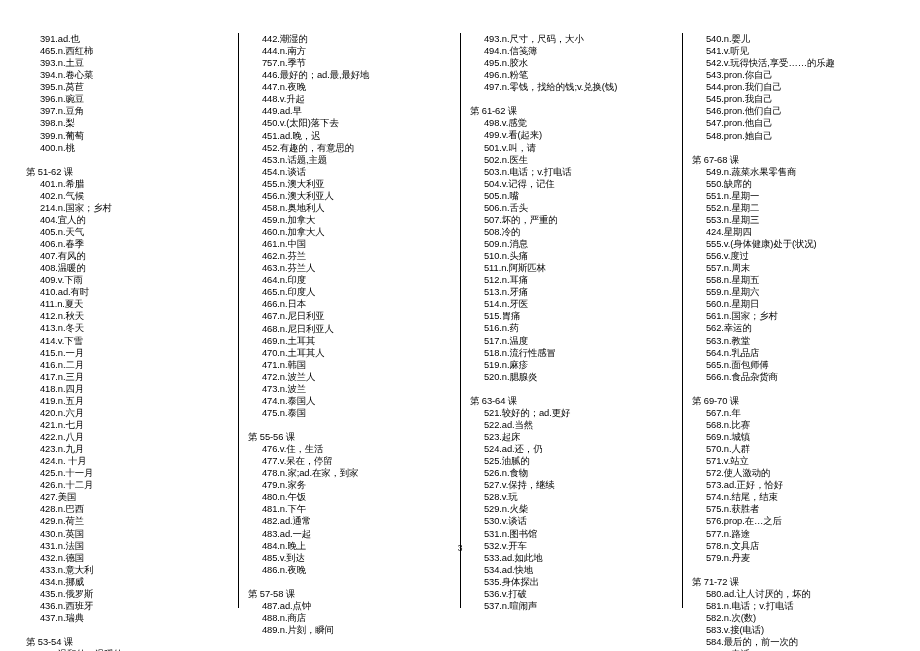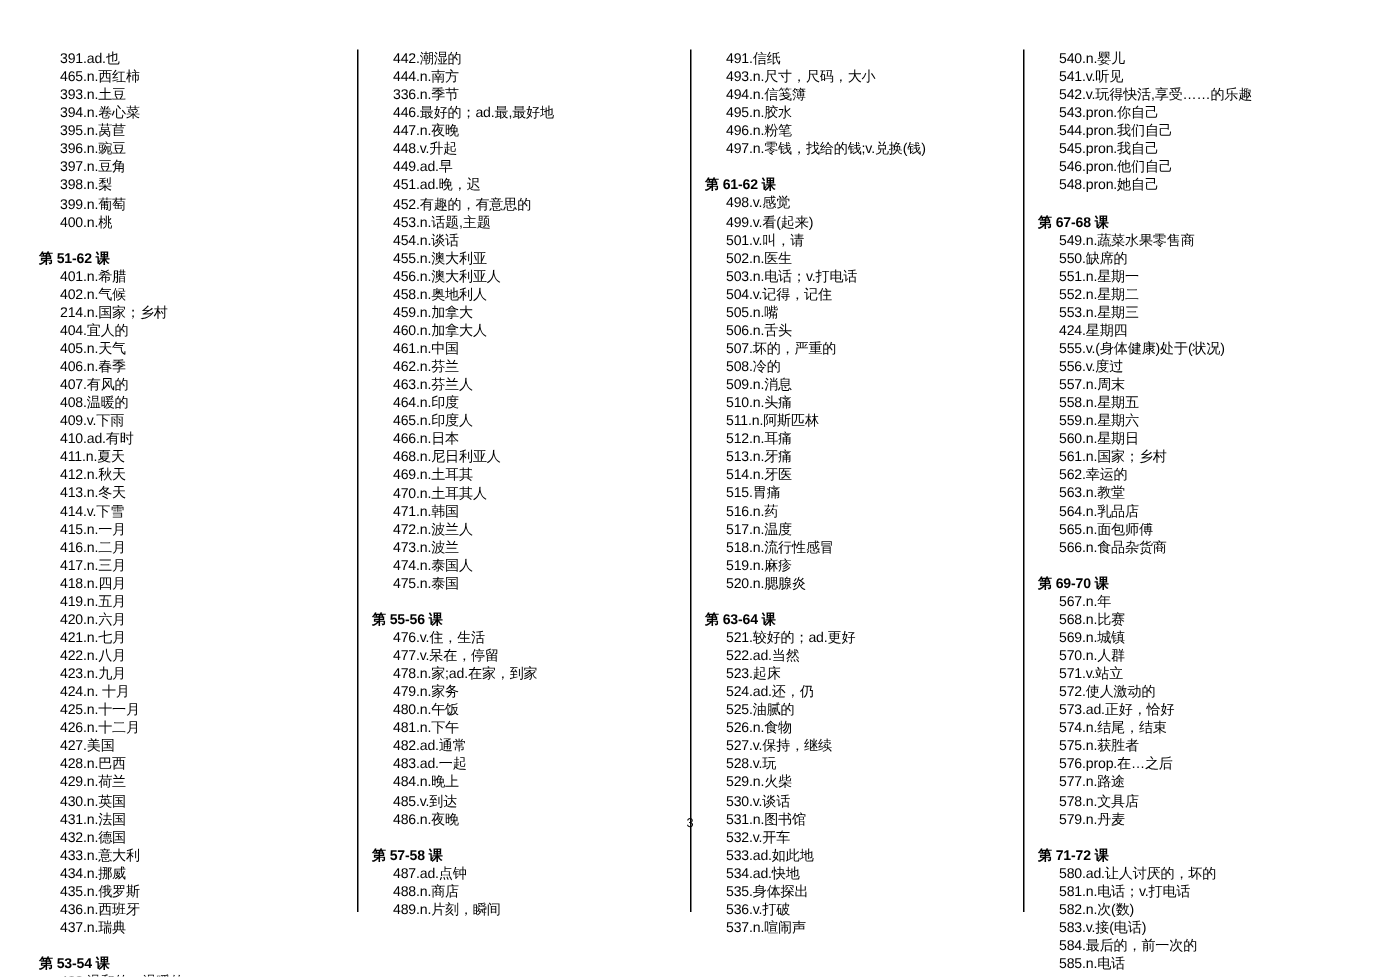--- a/index.html
+++ b/index.html
@@ -177,7 +177,6 @@
         <div class="entry">489.n.片刻，瞬间</div>
       </div>
       <div class="col rule-left">
-        <div class="entry">491.信纸</div>
         <div class="entry">493.n.尺寸，尺码，大小</div>
         <div class="entry">494.n.信笺簿</div>
         <div class="entry">495.n.胶水</div>

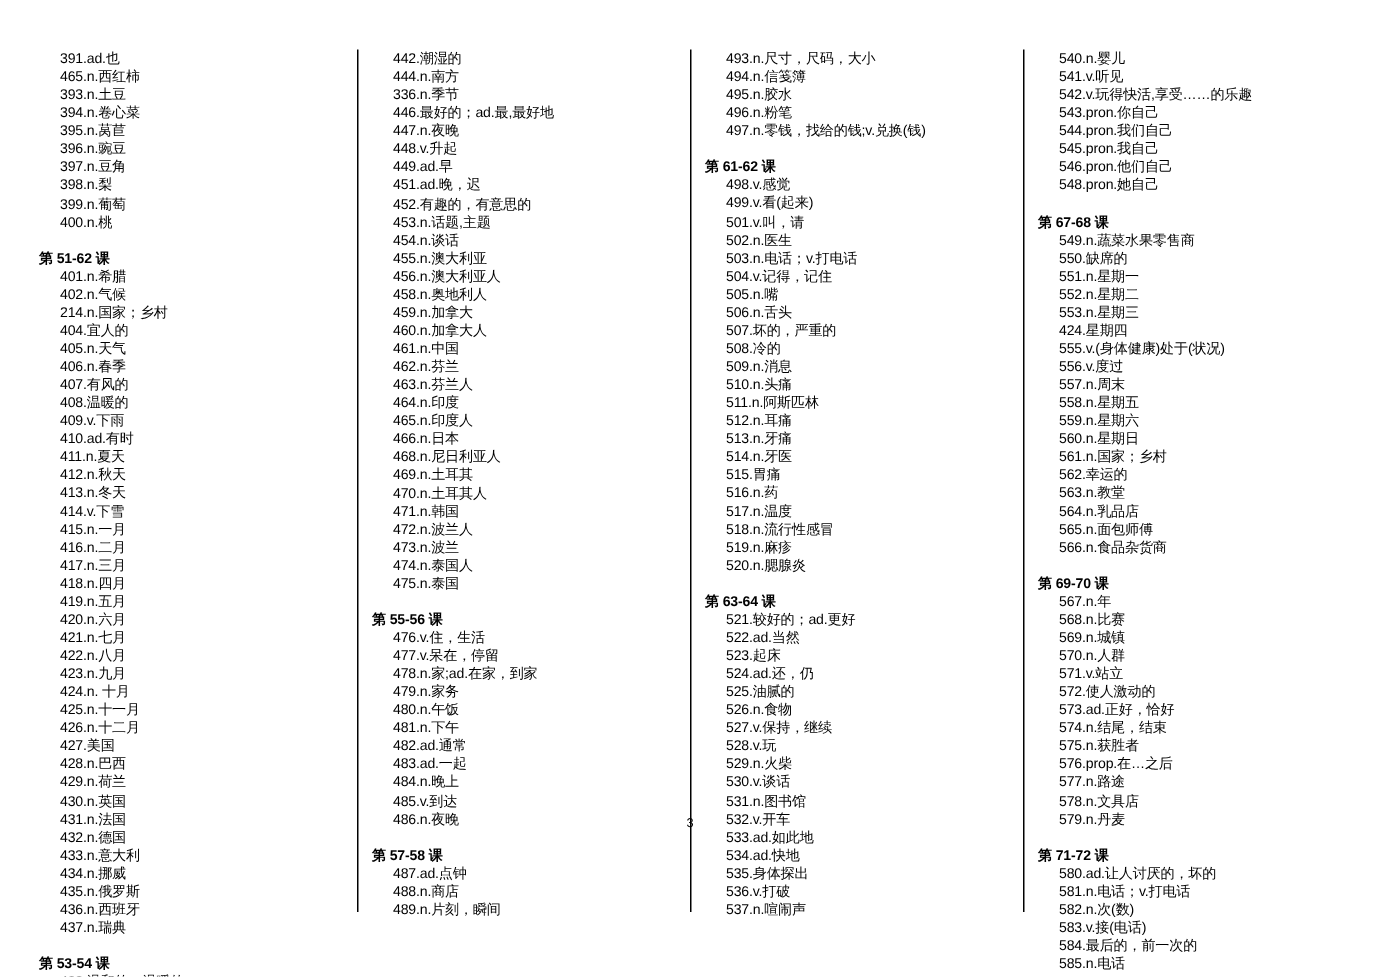--- a/index.html
+++ b/index.html
@@ -131,7 +131,7 @@
       <div class="col rule-left">
         <div class="entry">442.潮湿的</div>
         <div class="entry">444.n.南方</div>
-        <div class="entry">336.n.季节</div>
+        <div class="entry">757.n.季节</div>
         <div class="entry">446.最好的；ad.最,最好地</div>
         <div class="entry">447.n.夜晚</div>
         <div class="entry">448.v.升起</div>

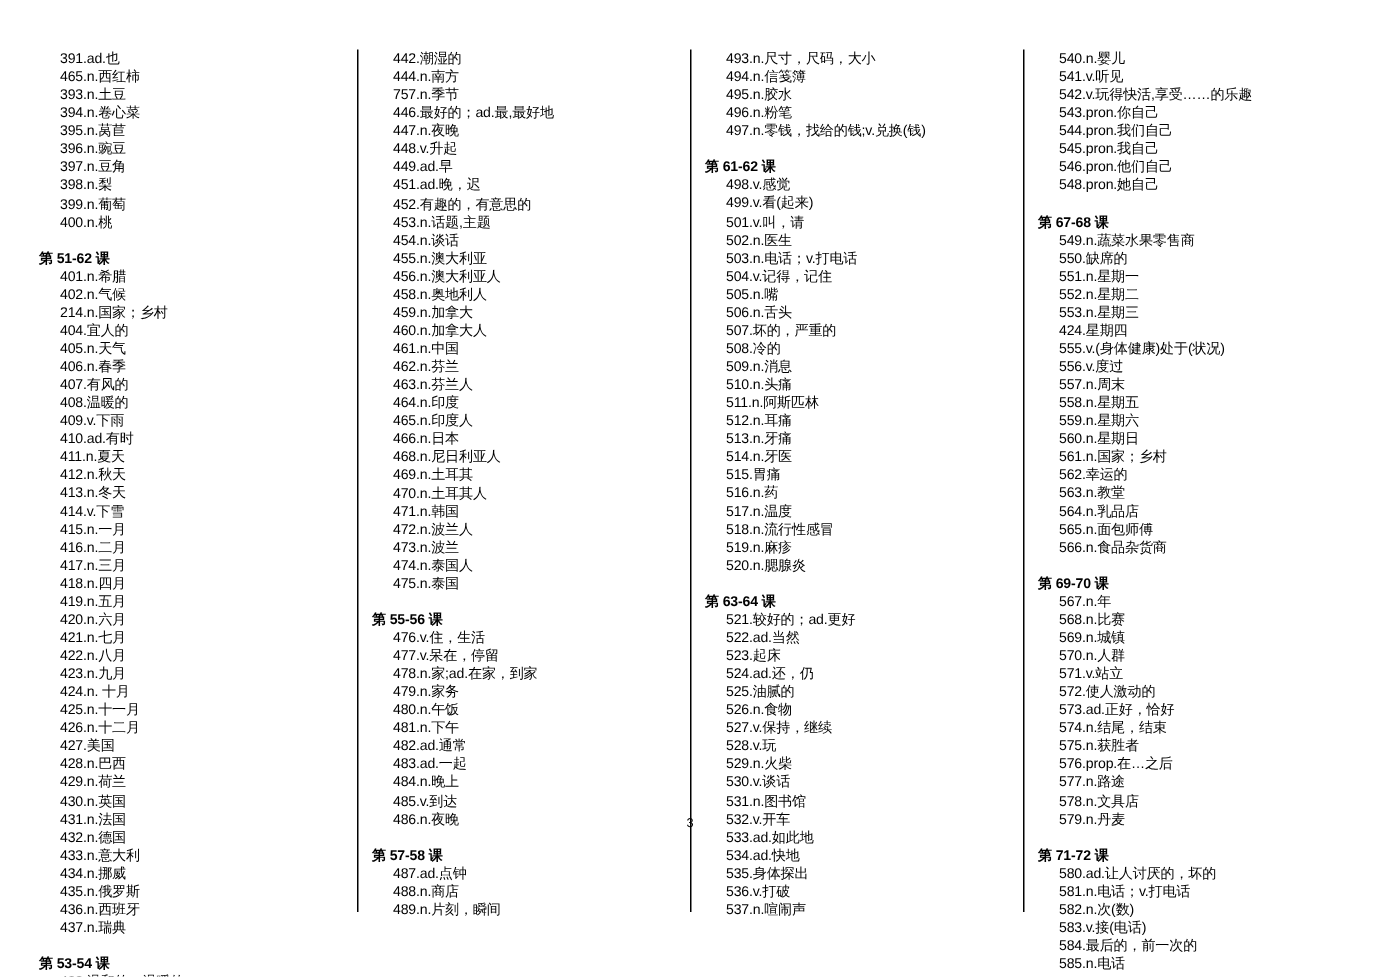--- a/index.html
+++ b/index.html
@@ -54,7 +54,7 @@
   .lesson {
     font-size: 9.4px;
     line-height: 12.06px;
-    font-weight: bold;
+    font-weight: normal;
     white-space: nowrap;
     padding-left: 0px;
     margin-top: 12.06px;

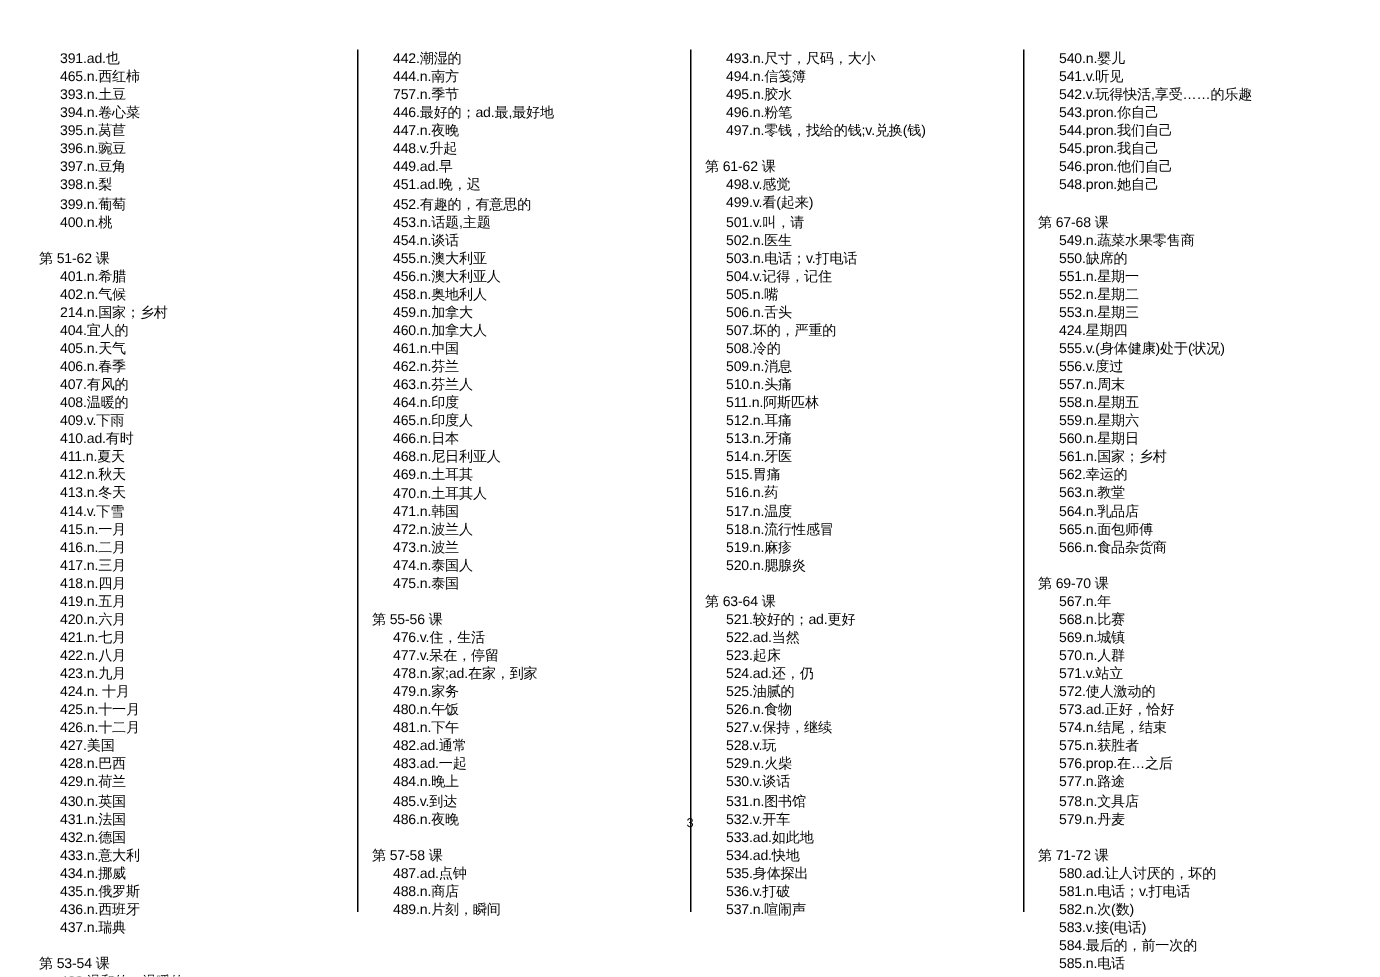--- a/index.html
+++ b/index.html
@@ -136,6 +136,7 @@
         <div class="entry">447.n.夜晚</div>
         <div class="entry">448.v.升起</div>
         <div class="entry">449.ad.早</div>
+        <div class="entry">450.v.(太阳)落下去</div>
         <div class="entry">451.ad.晚，迟</div>
         <div class="entry">452.有趣的，有意思的</div>
         <div class="entry">453.n.话题,主题</div>

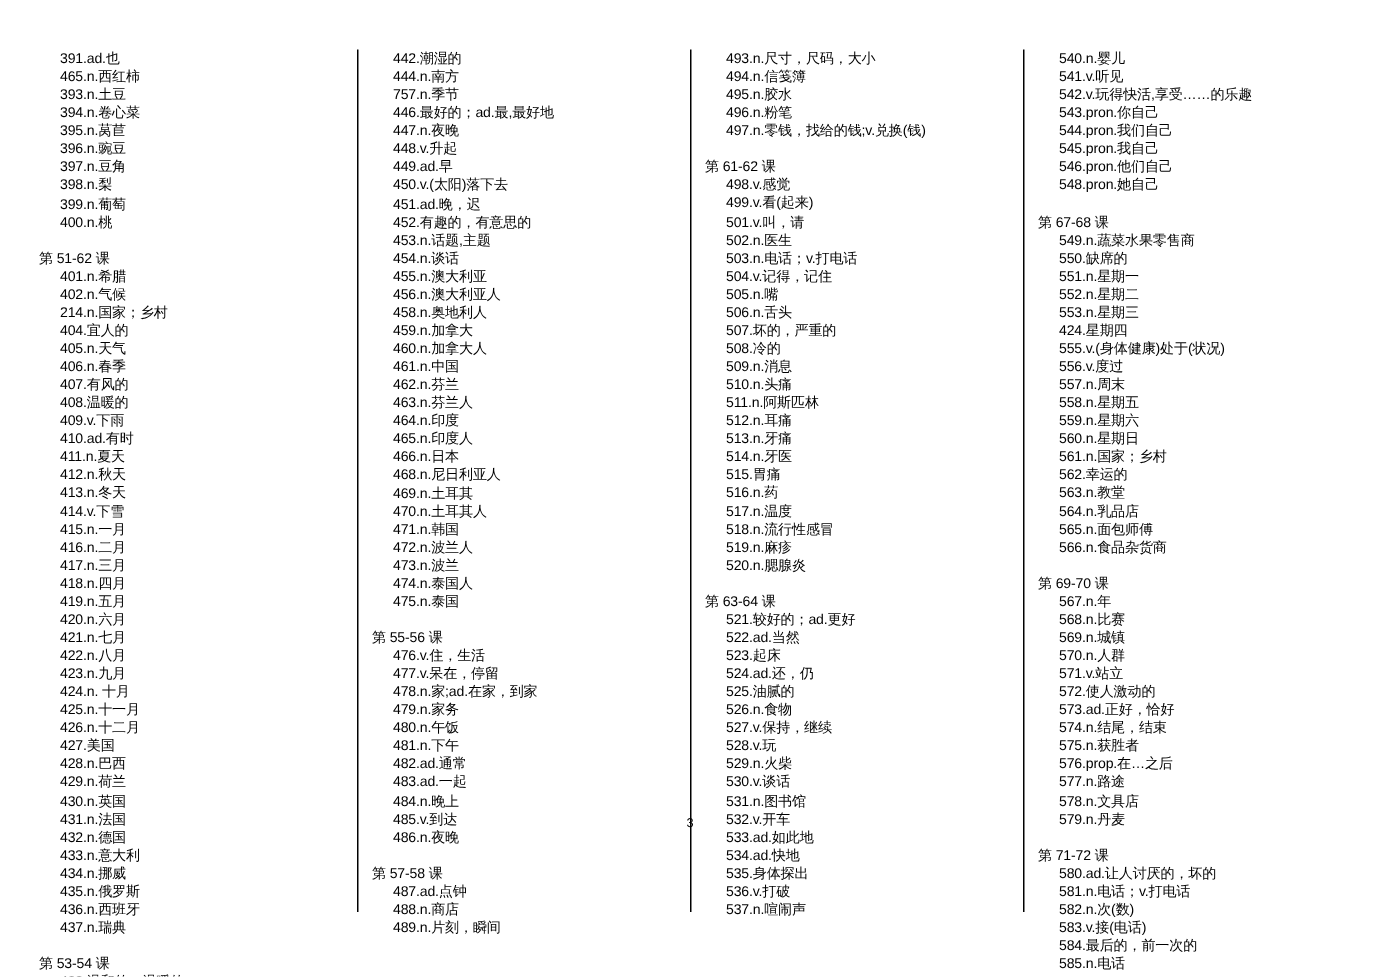--- a/index.html
+++ b/index.html
@@ -233,6 +233,7 @@
         <div class="entry">544.pron.我们自己</div>
         <div class="entry">545.pron.我自己</div>
         <div class="entry">546.pron.他们自己</div>
+        <div class="entry">547.pron.他自己</div>
         <div class="entry">548.pron.她自己</div>
         <div class="lesson">第 67-68 课</div>
         <div class="entry">549.n.蔬菜水果零售商</div>

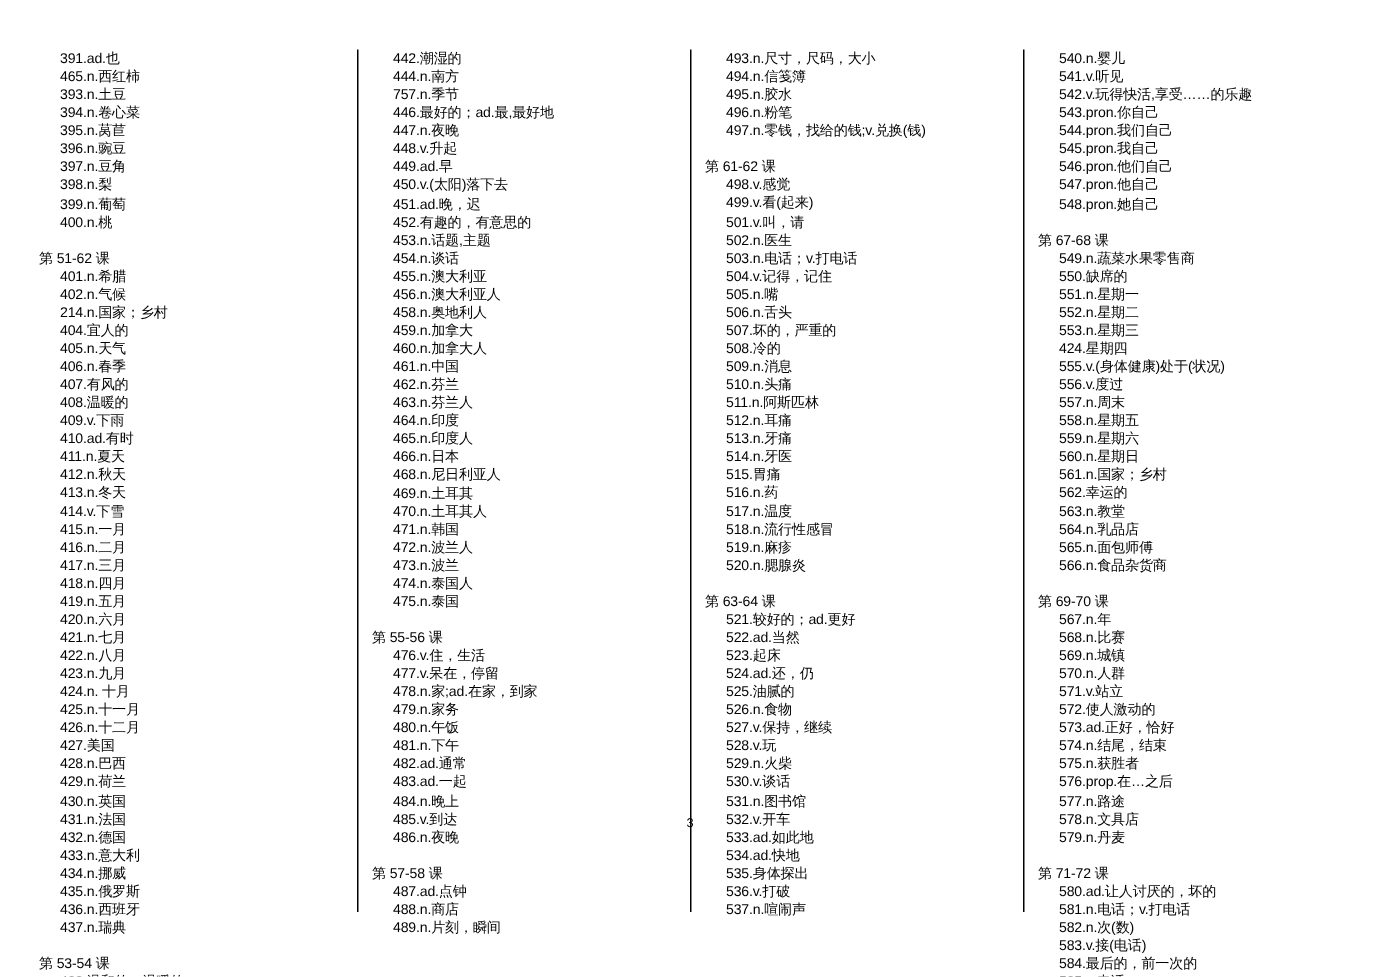--- a/index.html
+++ b/index.html
@@ -152,6 +152,7 @@
         <div class="entry">464.n.印度</div>
         <div class="entry">465.n.印度人</div>
         <div class="entry">466.n.日本</div>
+        <div class="entry">467.n.尼日利亚</div>
         <div class="entry">468.n.尼日利亚人</div>
         <div class="entry">469.n.土耳其</div>
         <div class="entry">470.n.土耳其人</div>

